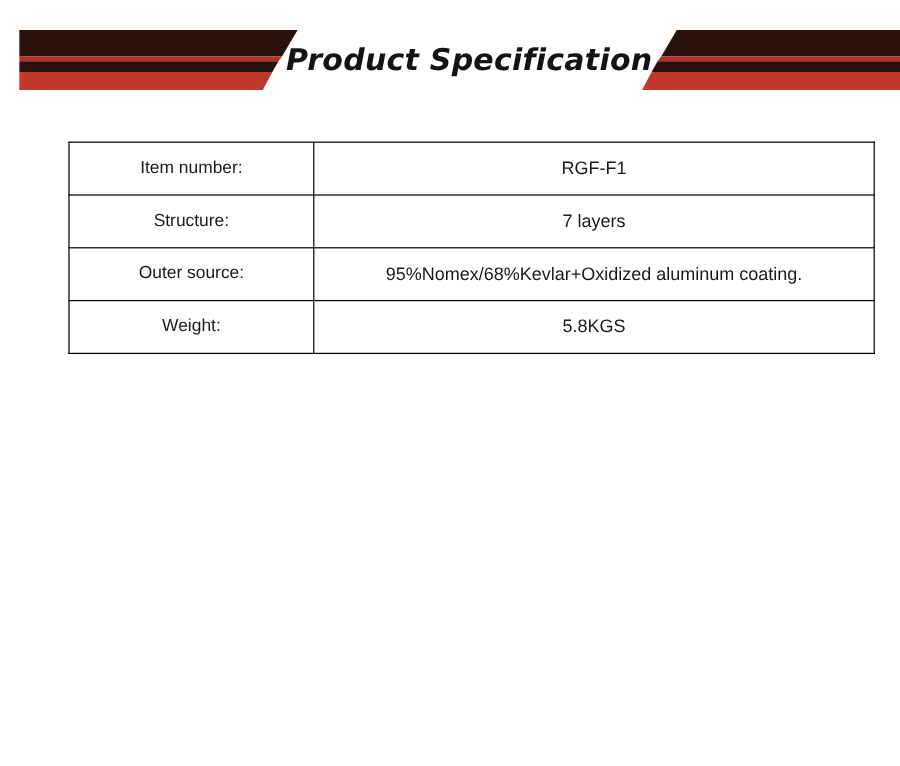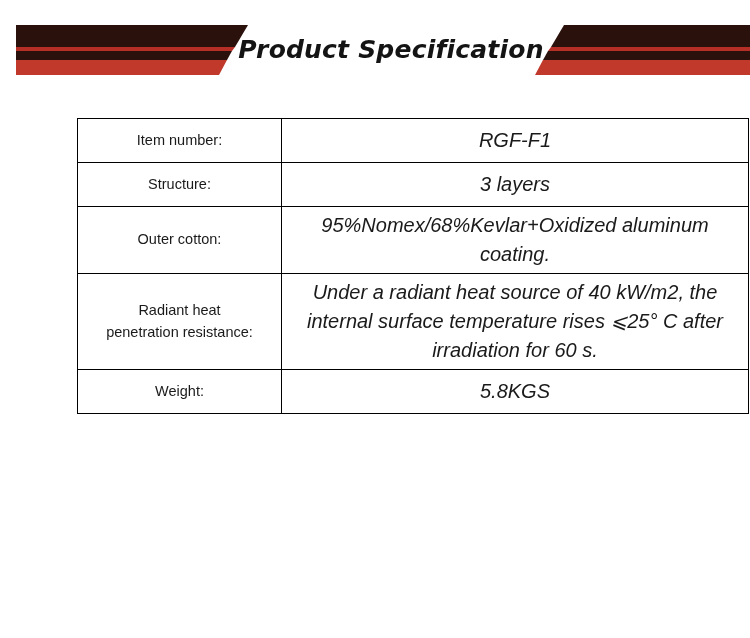--- a/index.html
+++ b/index.html
@@ -53,7 +53,6 @@
     width: 637px;
     border-collapse: collapse;
     table-layout: fixed;
-    margin-left: 20px;
   }
   #spec-table td {
     border: 1px solid #000000;

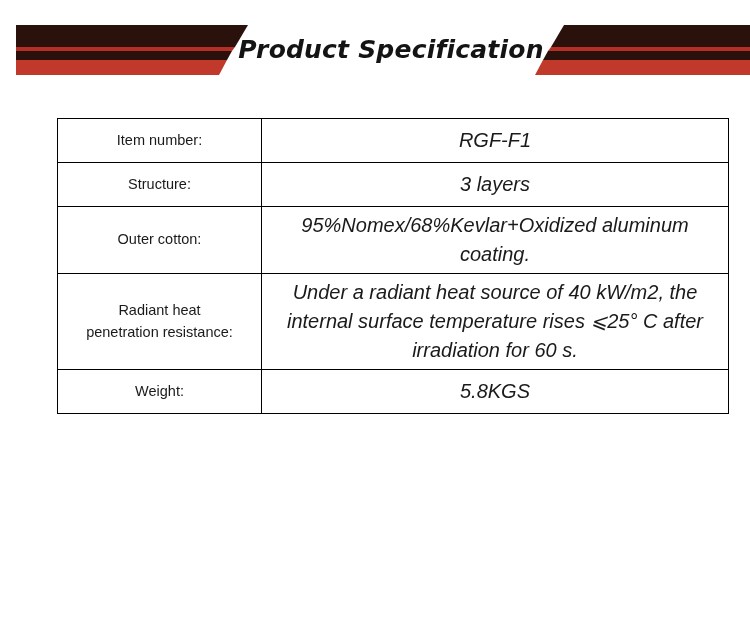--- a/index.html
+++ b/index.html
@@ -69,9 +69,8 @@
   }
   #spec-table td.value-cell {
     width: 450px;
-    font-size: 20px;
+    font-size: 15px;
     line-height: 1.45;
-    font-style: italic;
   }
   .row-h-normal { height: 44px; }
   .row-h-tall   { height: 66px; }

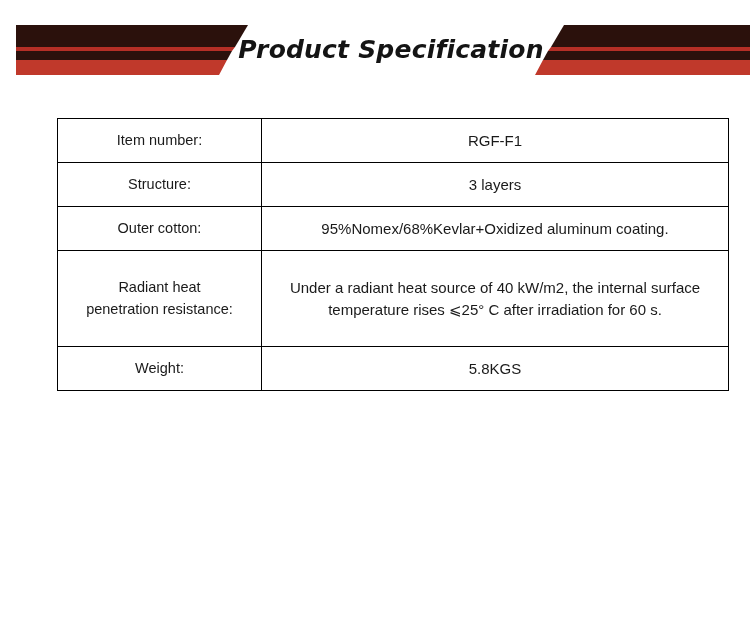--- a/index.html
+++ b/index.html
@@ -111,7 +111,7 @@
 
     <tr class="row-h-normal">
       <td class="label-cell">Structure:</td>
-      <td class="value-cell">3 layers</td>
+      <td class="value-cell">7 layers</td>
     </tr>
 
     <tr class="row-h-normal">

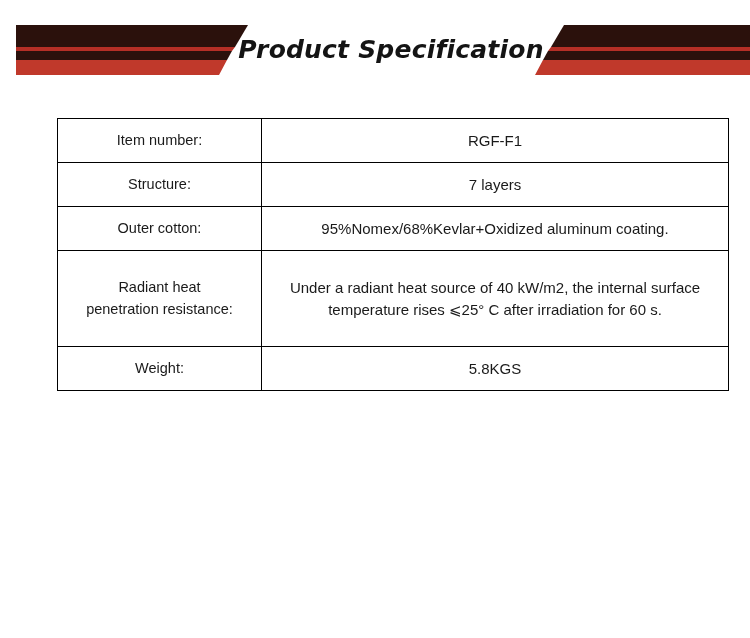--- a/index.html
+++ b/index.html
@@ -115,7 +115,7 @@
     </tr>
 
     <tr class="row-h-normal">
-      <td class="label-cell">Outer cotton:</td>
+      <td class="label-cell">Outer source:</td>
       <td class="value-cell">95%Nomex/68%Kevlar+Oxidized aluminum coating.</td>
     </tr>
 

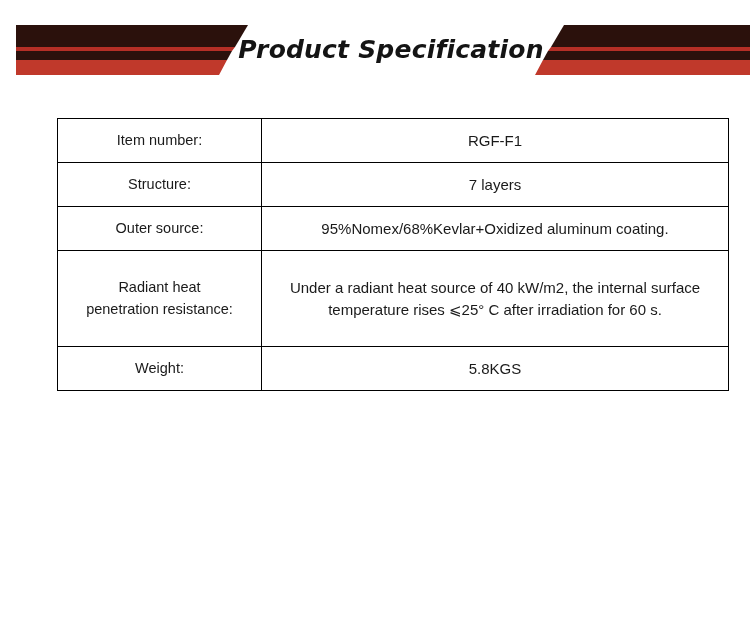--- a/index.html
+++ b/index.html
@@ -123,10 +123,6 @@
 
 
 
-    <tr class="row-h-xtall">
-      <td class="label-cell">Radiant heat<br>penetration resistance:</td>
-      <td class="value-cell">Under a radiant heat source of 40 kW/m2, the internal surface temperature rises  ⩽25°  C after irradiation for 60 s.</td>
-    </tr>
 
     <tr class="row-h-normal">
       <td class="label-cell">Weight:</td>

